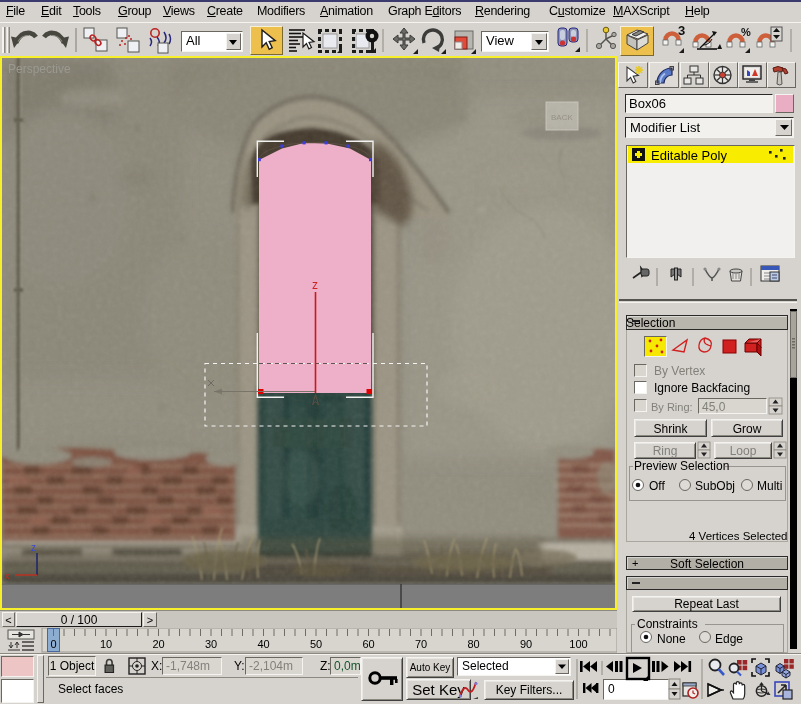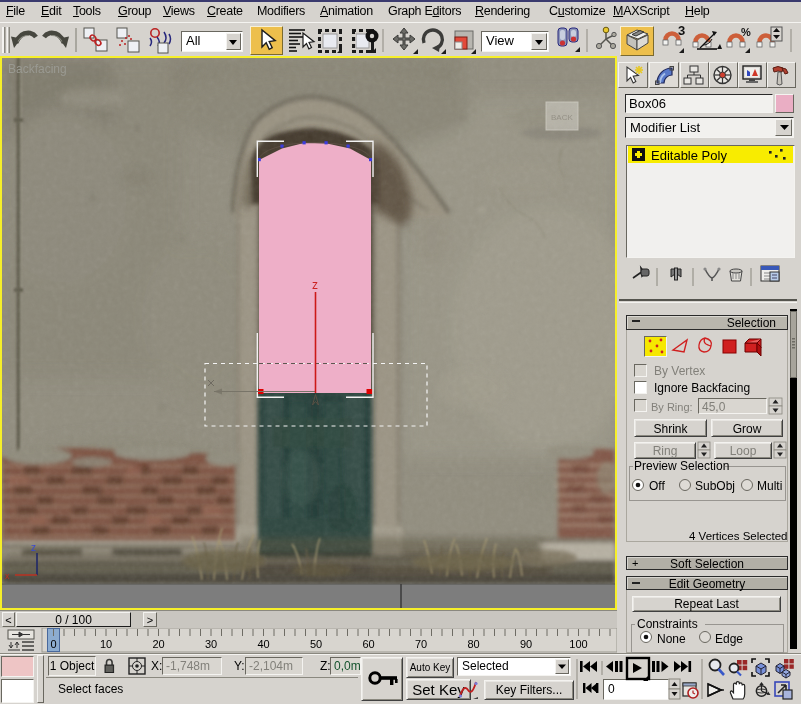--- a/index.html
+++ b/index.html
@@ -527,7 +527,7 @@
 <line x1="35" y1="517" x2="13" y2="517" stroke="#c03020" stroke-width="1.4"></line>
 <text x="3" y="521" font-size="9" fill="#c03020" font-family="Liberation Sans">x</text>
 </svg>
-<div class="abs" style="left:8px;top:6px;font-size:12px;color:#9a9a92;">Backfacing</div>
+<div class="abs" style="left:8px;top:6px;font-size:12px;color:#9a9a92;">Perspective</div>
 </div>
 
 <div id="panel" class="abs" style="left:617px;top:56px;width:184px;height:599px;background:#d6d3ce;">

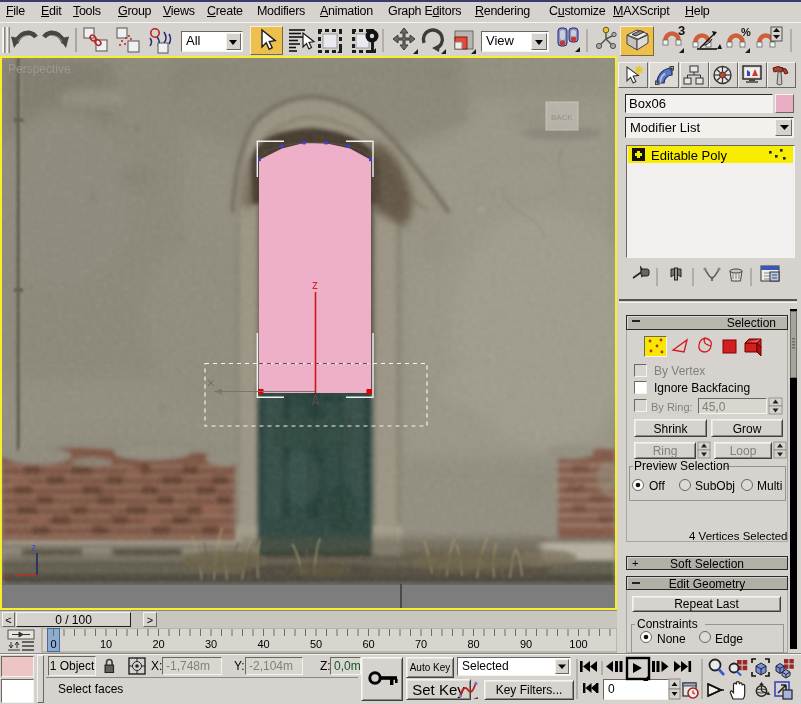--- a/index.html
+++ b/index.html
@@ -557,7 +557,7 @@
 <div class="abs" style="left:2px;top:243px;width:178px;height:4px;border-top:2px solid #55544e;border-bottom:1px solid #f4f3f0;"></div>
 
 <div class="abs" style="left:9px;top:259px;width:162px;height:15px;background:#b9b6ad;border:1px solid #2a2a2a;box-shadow:inset 1px 1px 0 #dbd9d3;"></div>
-<div class="abs small" style="left:9px;top:260px;width:150px;text-align:right;">Selection</div>
+<div class="abs small" style="left:9px;top:260px;width:150px;text-align:left;">Selection</div>
 <div class="abs" style="left:15px;top:264px;width:8px;height:2px;background:#222;"></div>
 <div class="abs" style="left:9px;top:274px;width:162px;height:212px;border:1px solid #aaa79e;border-top:none;"></div>
 

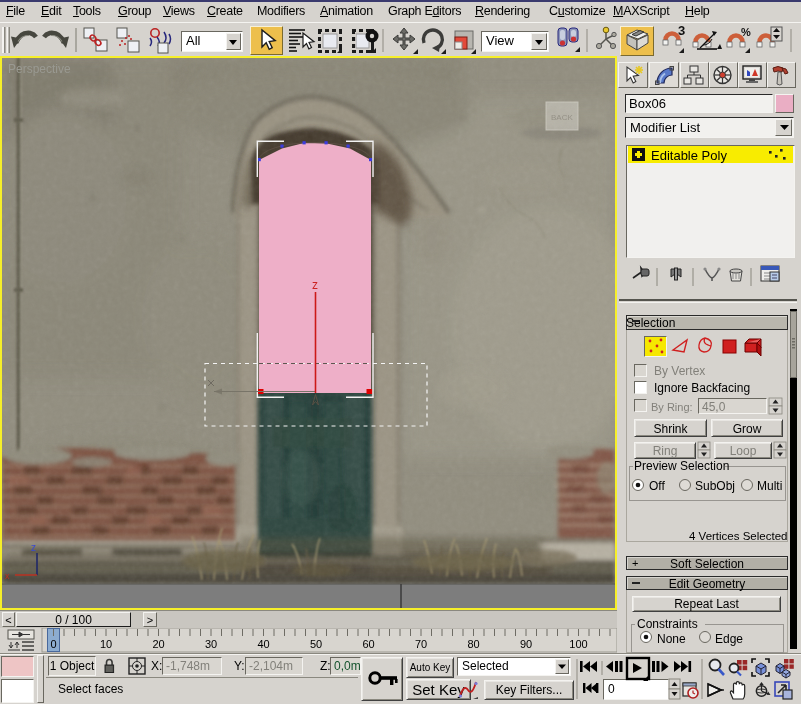--- a/index.html
+++ b/index.html
@@ -590,7 +590,6 @@
 <div class="abs small" style="left:9px;top:501px;width:162px;text-align:center;">Soft Selection</div>
 <div class="abs" style="left:15px;top:503px;width:8px;height:8px;line-height:8px;font-size:11px;">+</div>
 <div class="abs" style="left:9px;top:520px;width:162px;height:14px;background:#b2afa6;border:1px solid #2a2a2a;box-shadow:inset 1px 1px 0 #d6d4ce;"></div>
-<div class="abs small" style="left:9px;top:521px;width:162px;text-align:center;">Edit Geometry</div>
 <div class="abs" style="left:15px;top:526px;width:8px;height:2px;background:#222;"></div>
 <div class="abs" style="left:9px;top:534px;width:162px;height:63px;border:1px solid #aaa79e;border-top:none;"></div>
 <div class="abs raised2" style="left:15px;top:540px;width:149px;height:16px;text-align:center;font-size:12px;line-height:15px;">Repeat Last</div>

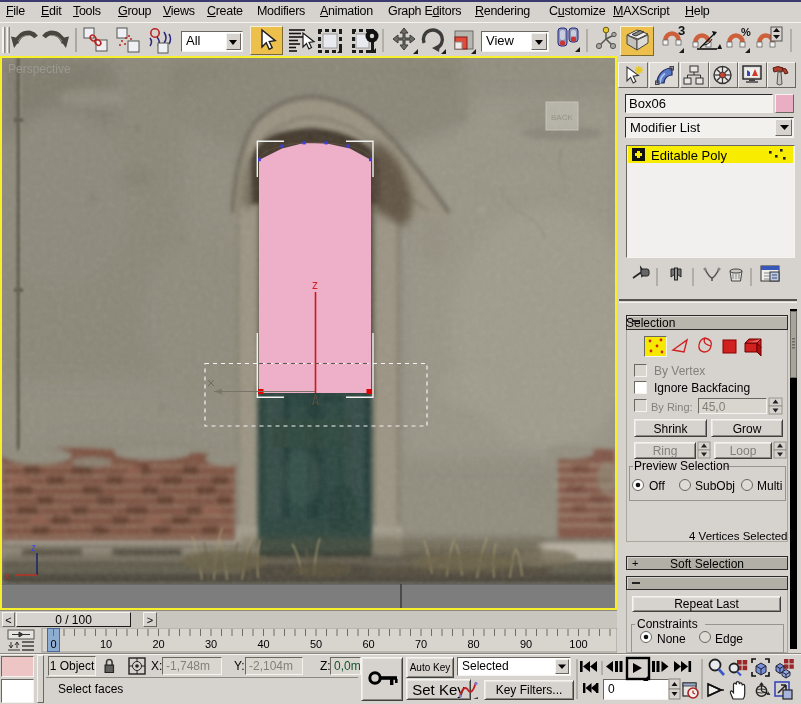--- a/index.html
+++ b/index.html
@@ -765,7 +765,7 @@
 
 <div id="timeslider" class="abs" style="left:0;top:610px;width:617px;height:18px;background:#c9c6c0;border-top:1px solid #8a887f;">
 <div class="abs raised" style="left:2px;top:1px;width:13px;height:15px;text-align:center;font-size:11px;line-height:14px;">&lt;</div>
-<div class="abs" style="left:16px;top:1px;width:115px;height:15px;background:#d6d3ce;border:1px solid;border-color:#f4f3f0 #1c1c1c #1c1c1c #f4f3f0;text-align:center;font-size:12px;line-height:14px;">0 / 100</div>
+<div class="abs" style="left:16px;top:1px;width:126px;height:15px;background:#d6d3ce;border:1px solid;border-color:#f4f3f0 #1c1c1c #1c1c1c #f4f3f0;text-align:center;font-size:12px;line-height:14px;">0 / 100</div>
 <div class="abs raised" style="left:143px;top:1px;width:14px;height:15px;text-align:center;font-size:11px;line-height:14px;">&gt;</div>
 </div>
 

